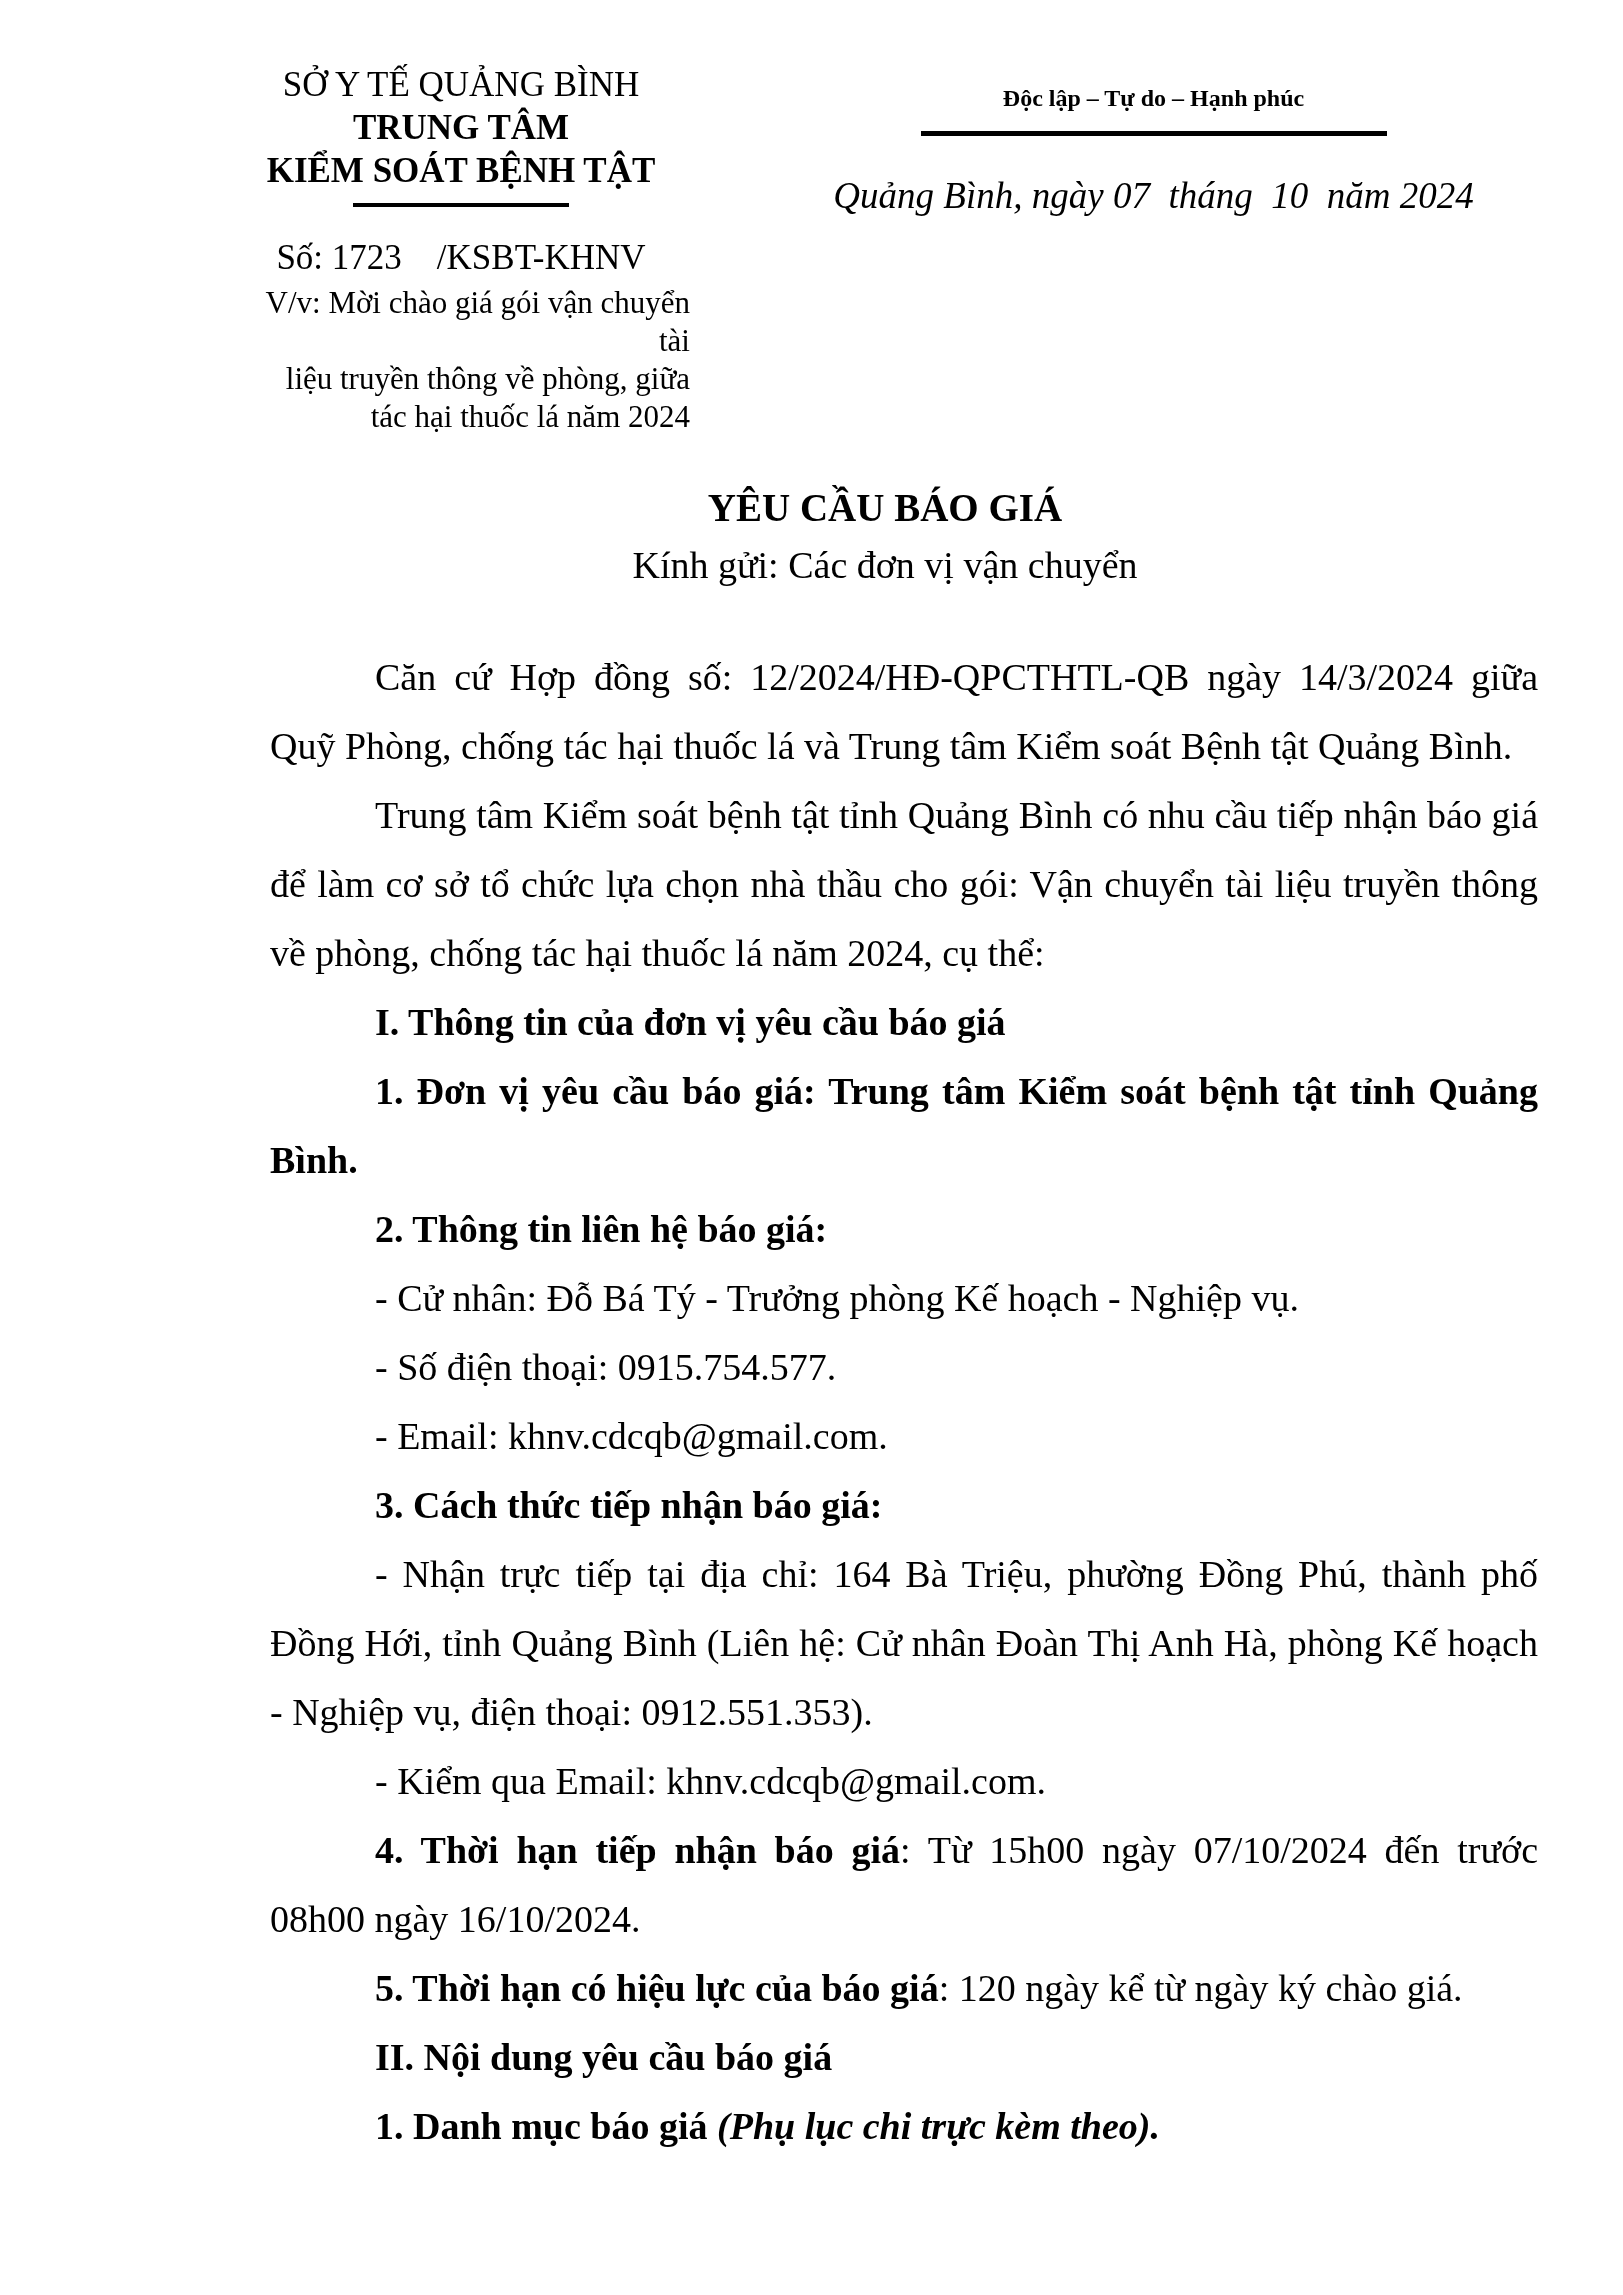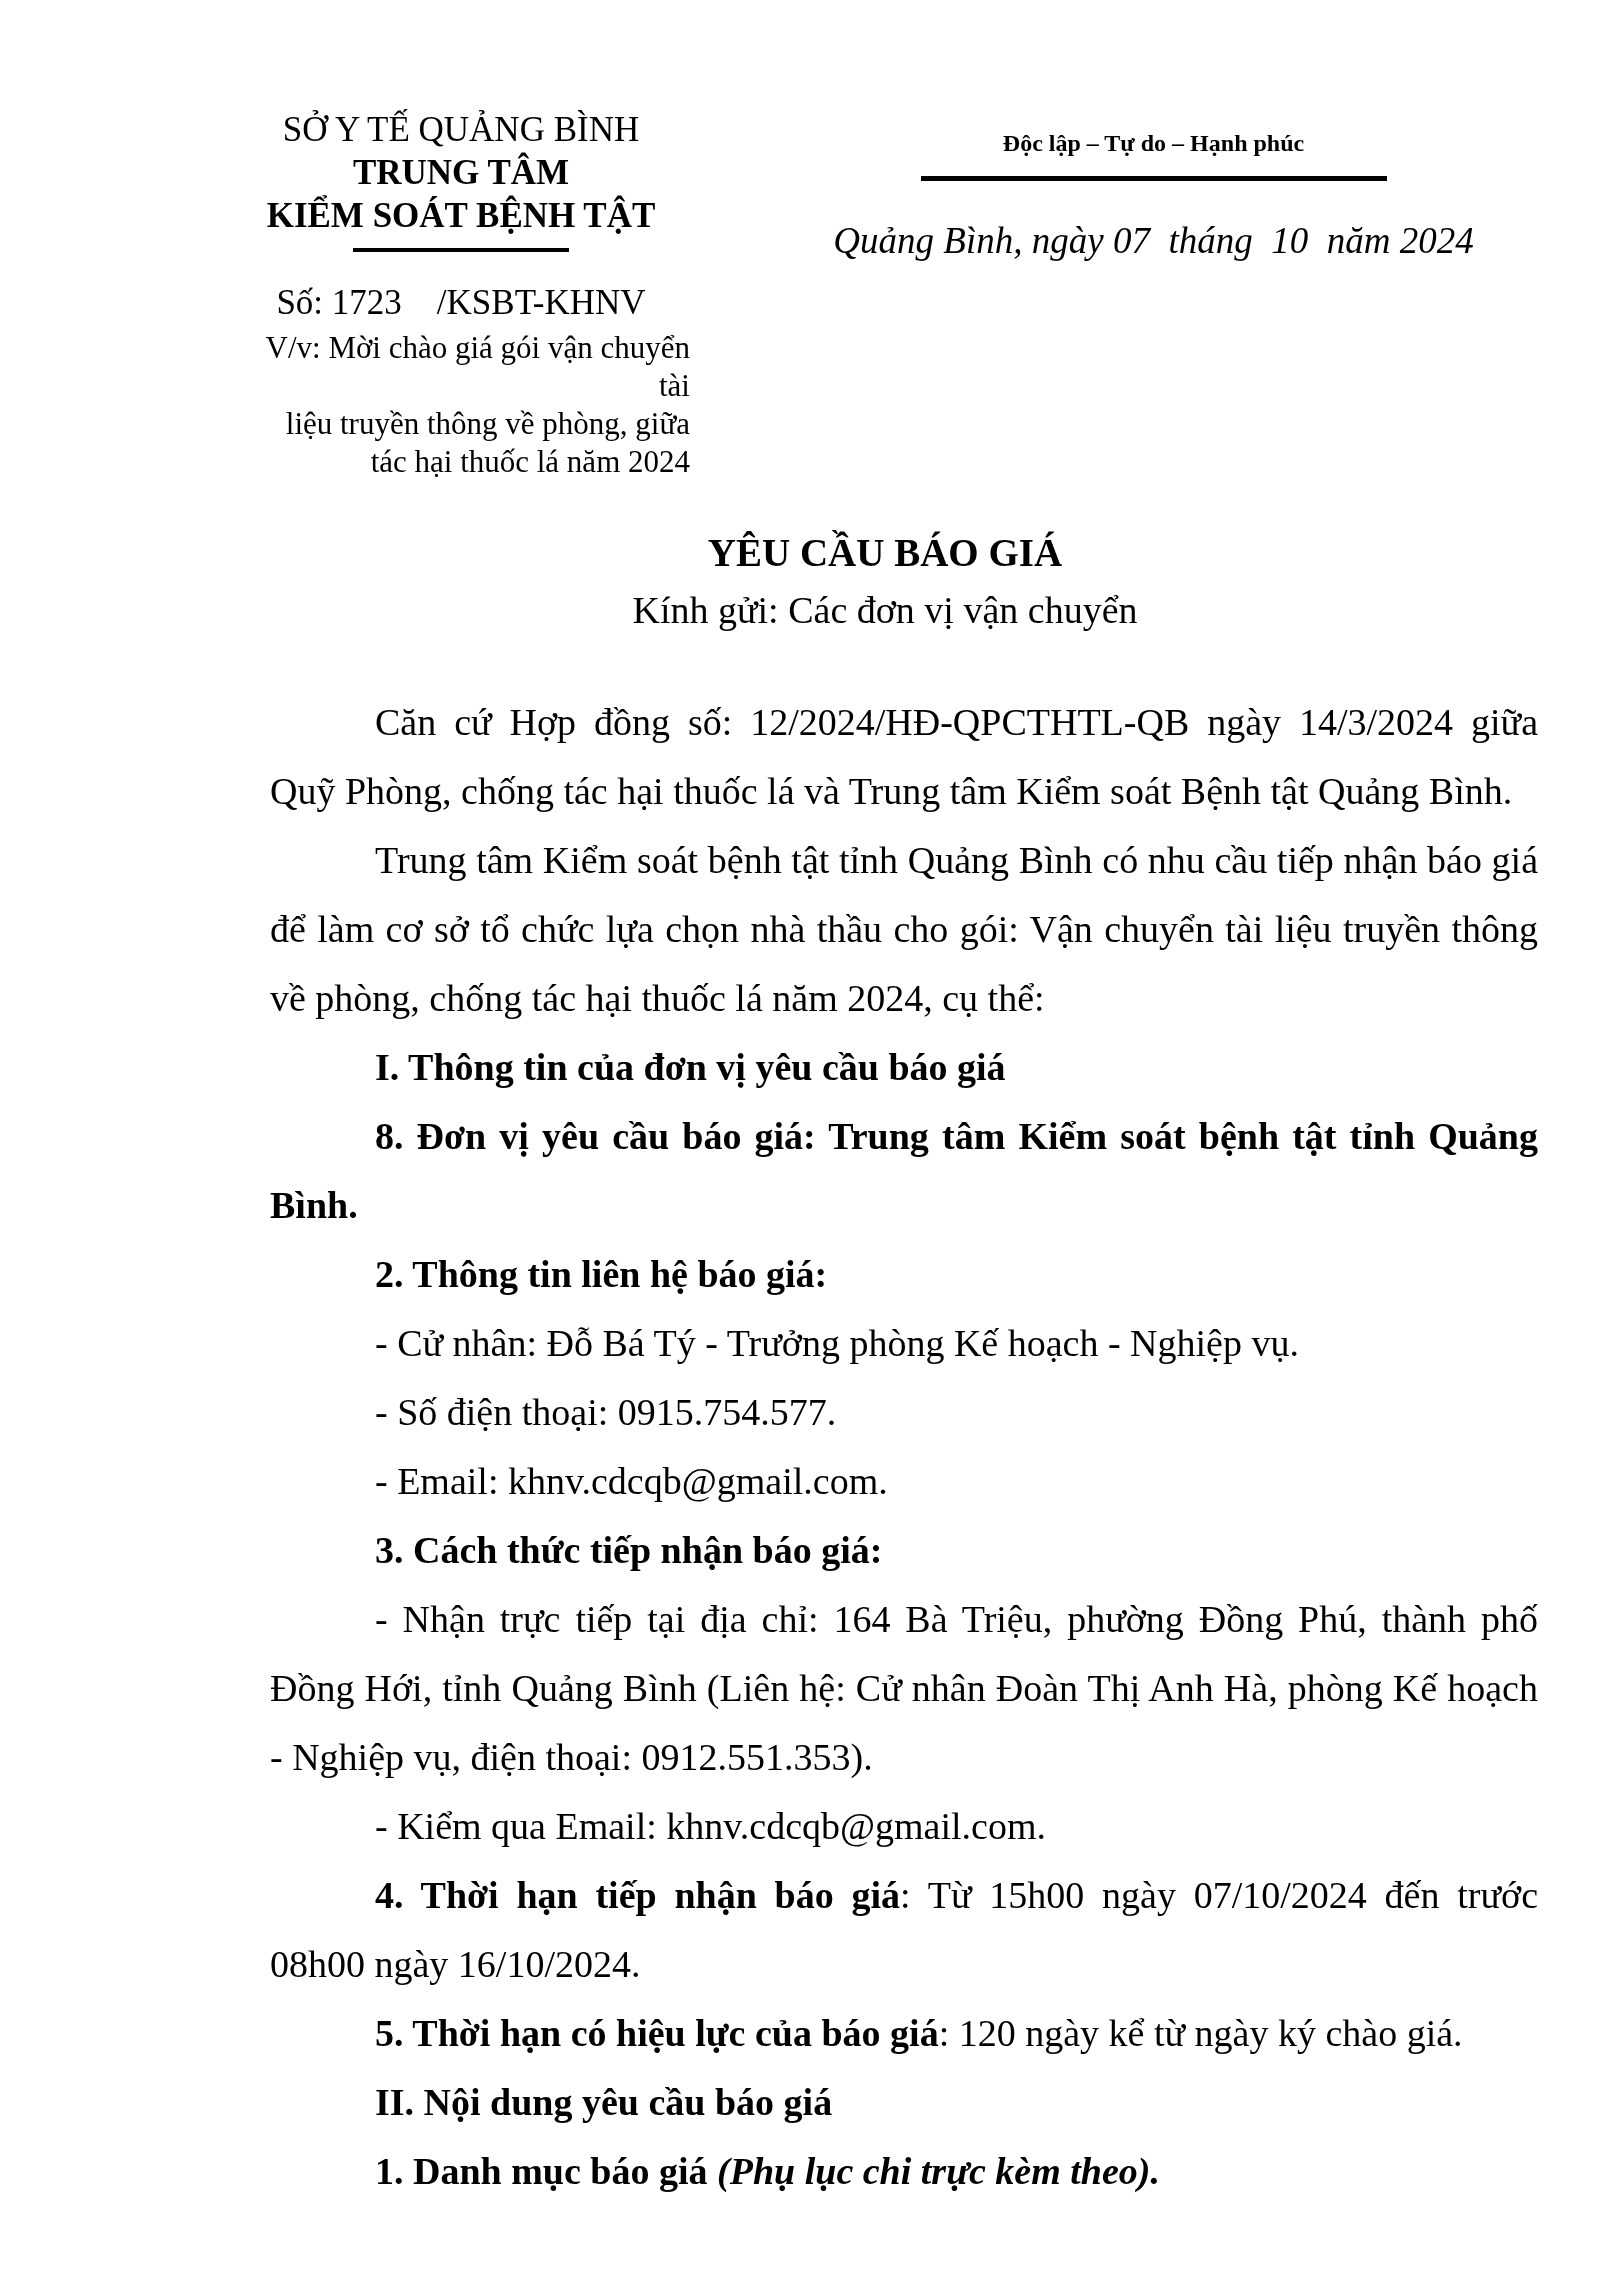--- a/index.html
+++ b/index.html
@@ -10,7 +10,7 @@
     height: 2295px;
     background: #ffffff;
     color: #000000;
-    padding: 109px 85px 0 232px;
+    padding: 64px 85px 0 232px;
     font-family: "Liberation Serif", "DejaVu Serif", serif;
     overflow: hidden;
   }

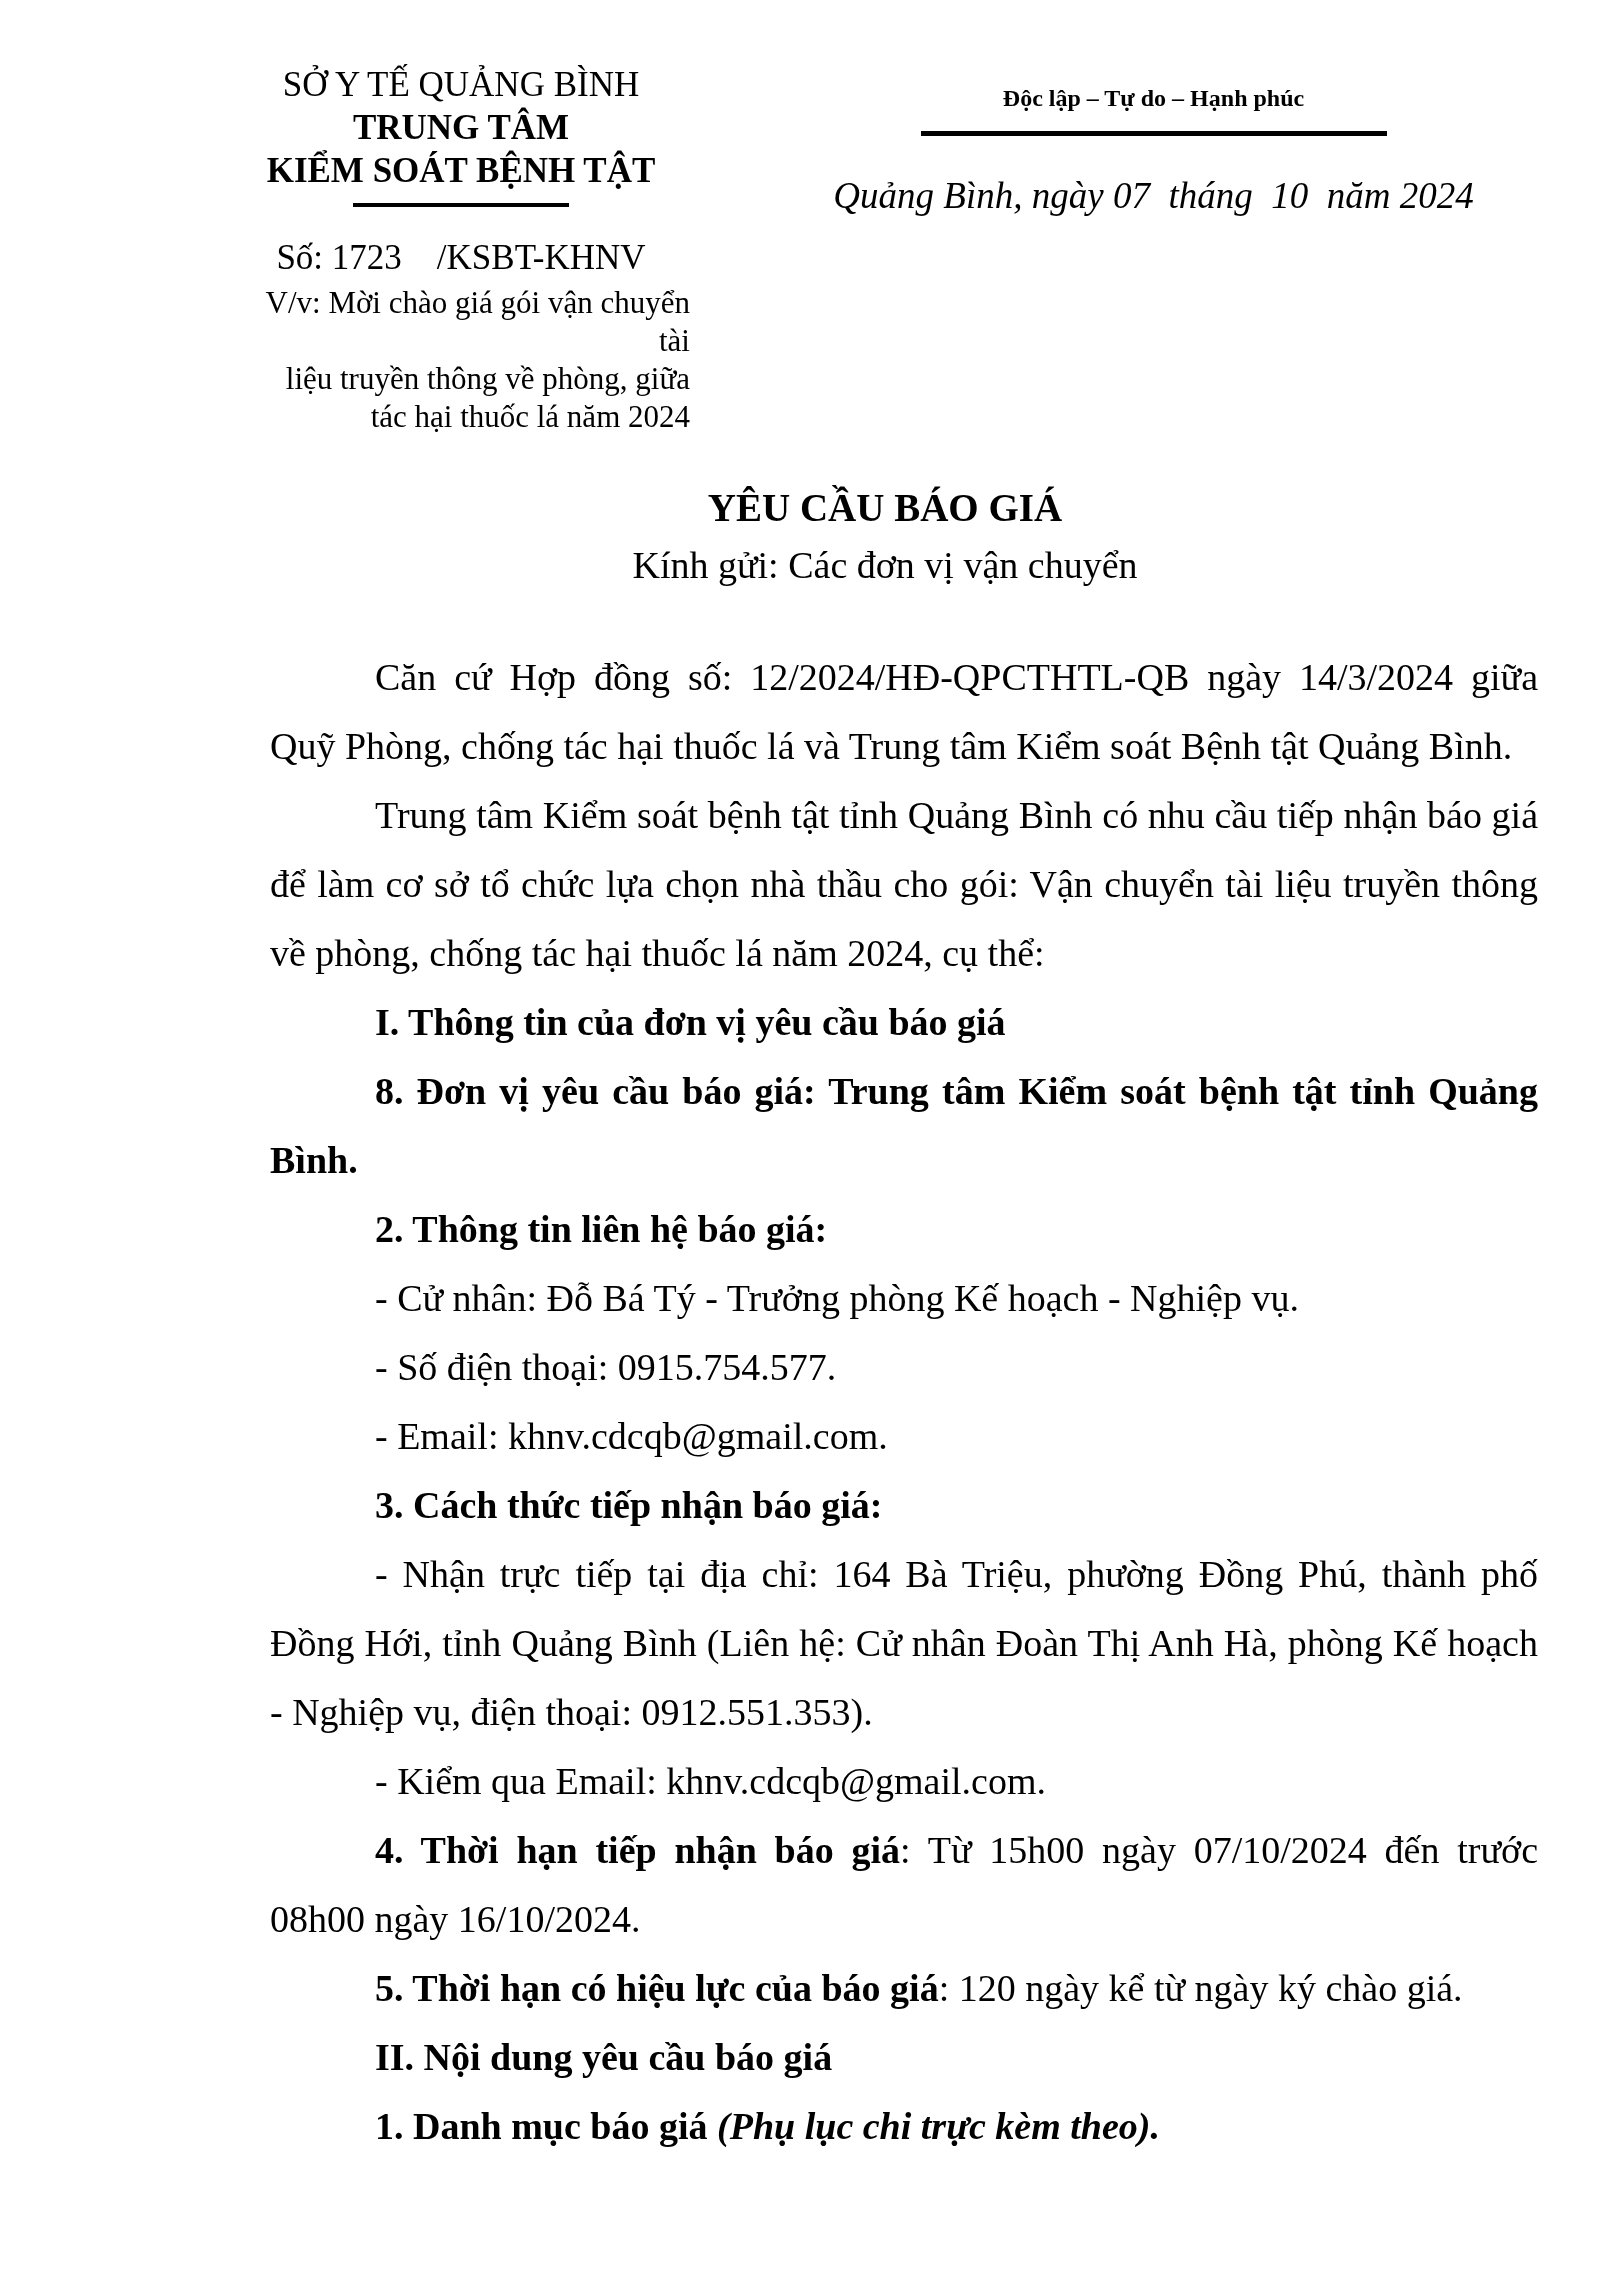--- a/index.html
+++ b/index.html
@@ -81,7 +81,7 @@
 
     <p class="para b">I. Thông tin của đơn vị yêu cầu báo giá</p>
 
-    <p class="para b">8. Đơn vị yêu cầu báo giá: Trung tâm Kiểm soát bệnh tật tỉnh Quảng Bình.</p>
+    <p class="para b">1. Đơn vị yêu cầu báo giá: Trung tâm Kiểm soát bệnh tật tỉnh Quảng Bình.</p>
 
     <p class="para b">2. Thông tin liên hệ báo giá:</p>
 

